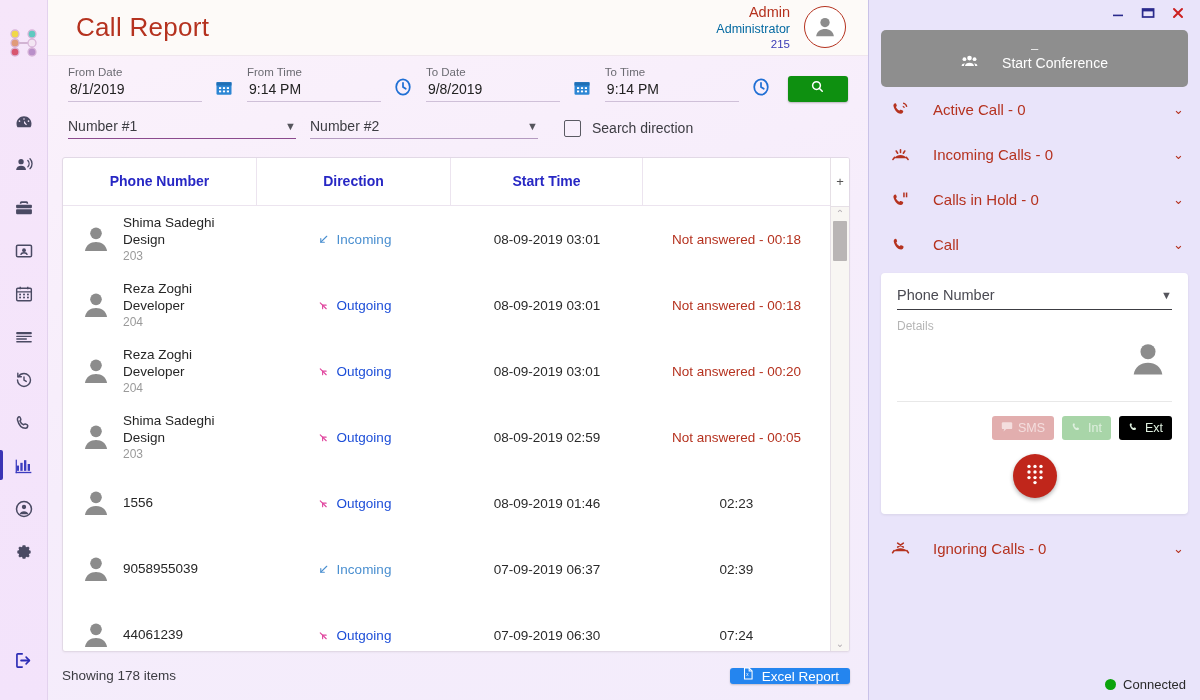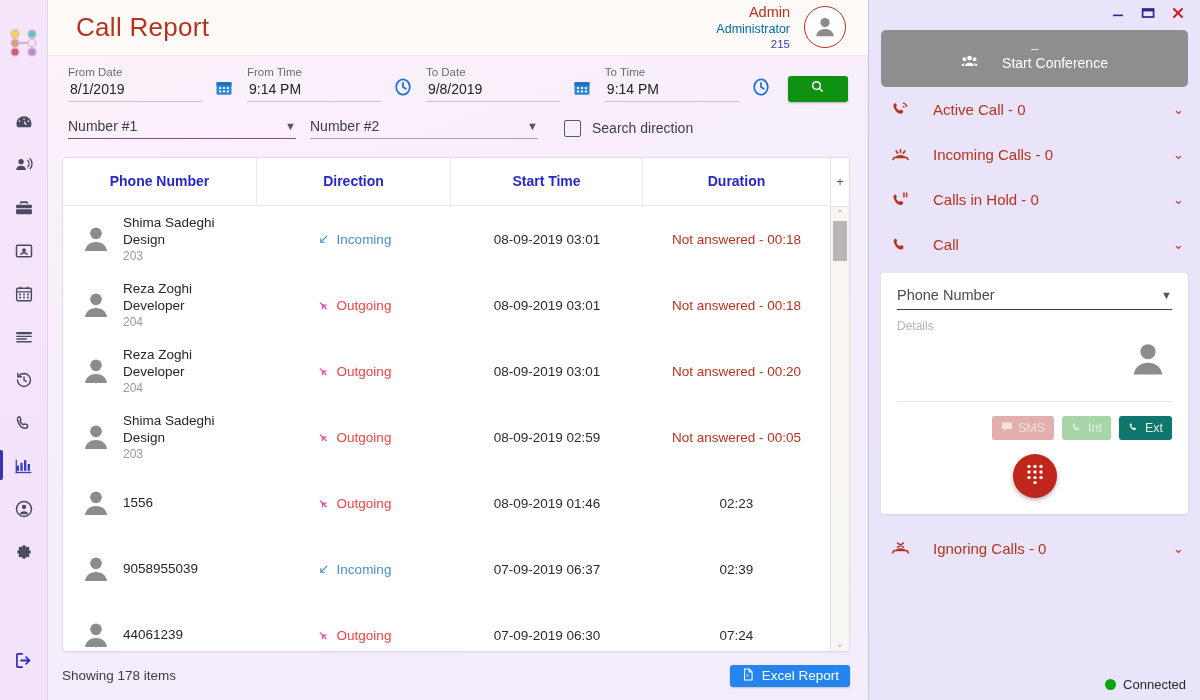--- a/index.html
+++ b/index.html
@@ -535,7 +535,6 @@
           <div class="th c1">Phone Number</div>
           <div class="th c2">Direction</div>
           <div class="th c3">Start Time</div>
-          <div class="th c4">Duration</div>
         </div>
         <div class="tbody" id="tbody">
             <div class="trow">

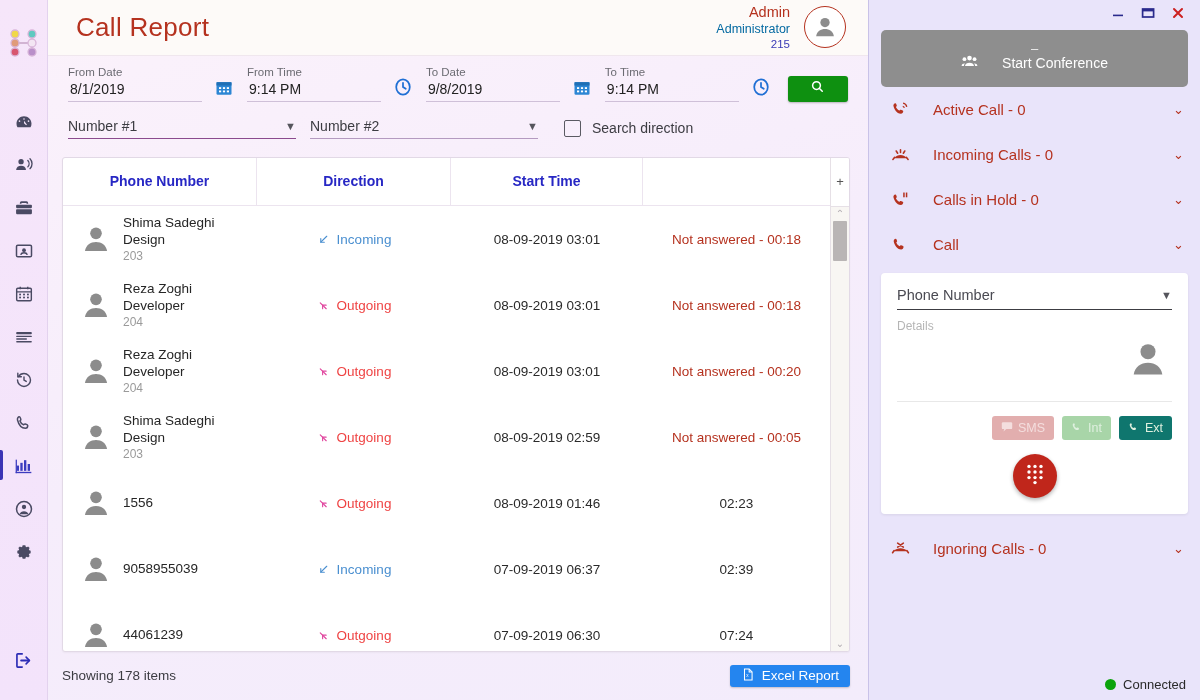--- a/index.html
+++ b/index.html
@@ -152,7 +152,7 @@
   .p-num  { font-size: 13.5px; color: #262626; }
   .dir { display:flex; align-items:center; gap: 7px; font-size: 13.5px; }
   .dir.in  { color: #4a8fd0; }
-  .dir.out { color: #ef4444; text-align: right; }
+  .dir.out { color: #1d4ed8; text-align: right; }
   .time-txt { font-size: 13.5px; color: #2a2a2a; }
   .dur-txt { font-size: 13.5px; color: #2a2a2a; }
   .dur-txt.na { color: #b5321f; }

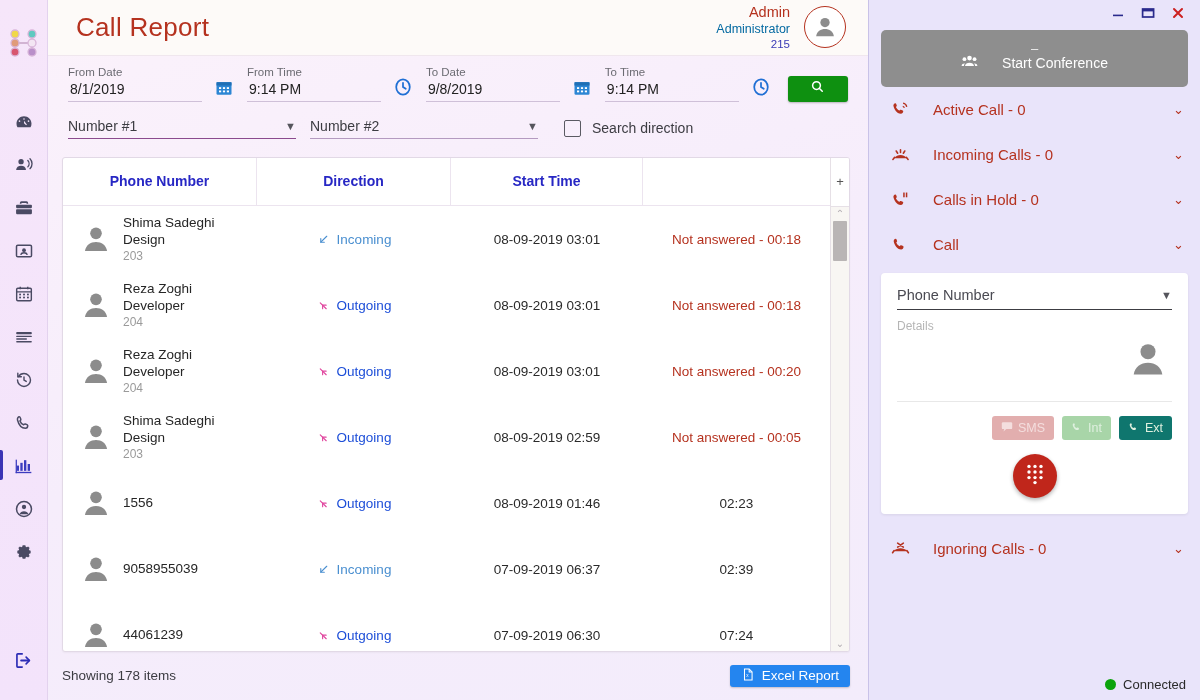--- a/index.html
+++ b/index.html
@@ -240,7 +240,7 @@
   }
   .cbtn.sms { background: #e2aeae; color: #f4dede; }
   .cbtn.int { background: #a8d5a8; color: #dff0df; }
-  .cbtn.ext { background: #0f766e; color: #dff0df; }
+  .cbtn.ext { background: #000000; color: #dff0df; }
   .dial-wrap { display: flex; justify-content: center; margin-top: 14px; }
   .dial-btn {
     width: 44px; height: 44px; border-radius: 50%; background: #c0261b;

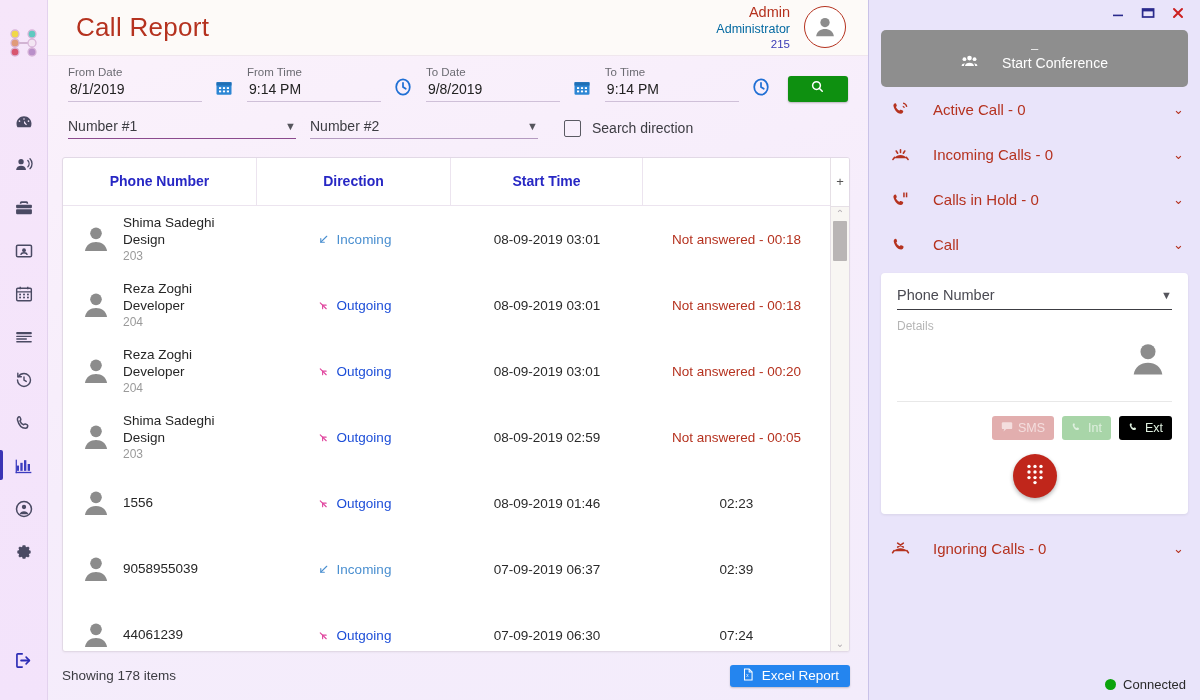--- a/index.html
+++ b/index.html
@@ -184,8 +184,8 @@
   .showing { font-size: 13.5px; color: #3c3c42; }
   .excel-btn {
     margin-left: auto; background: #2485ef; color: #fff;
-    height: 22px; border-radius: 3px; padding: 0 11px;
-    display: flex; align-items: center; gap: 7px;
+    height: 16px; border-radius: 3px; padding: 0 11px;
+    display: flex; align-items: flex-end; gap: 7px;
     font-size: 13.5px; cursor: pointer;
     box-shadow: 0 1px 2px rgba(0,0,0,.2);
   }

